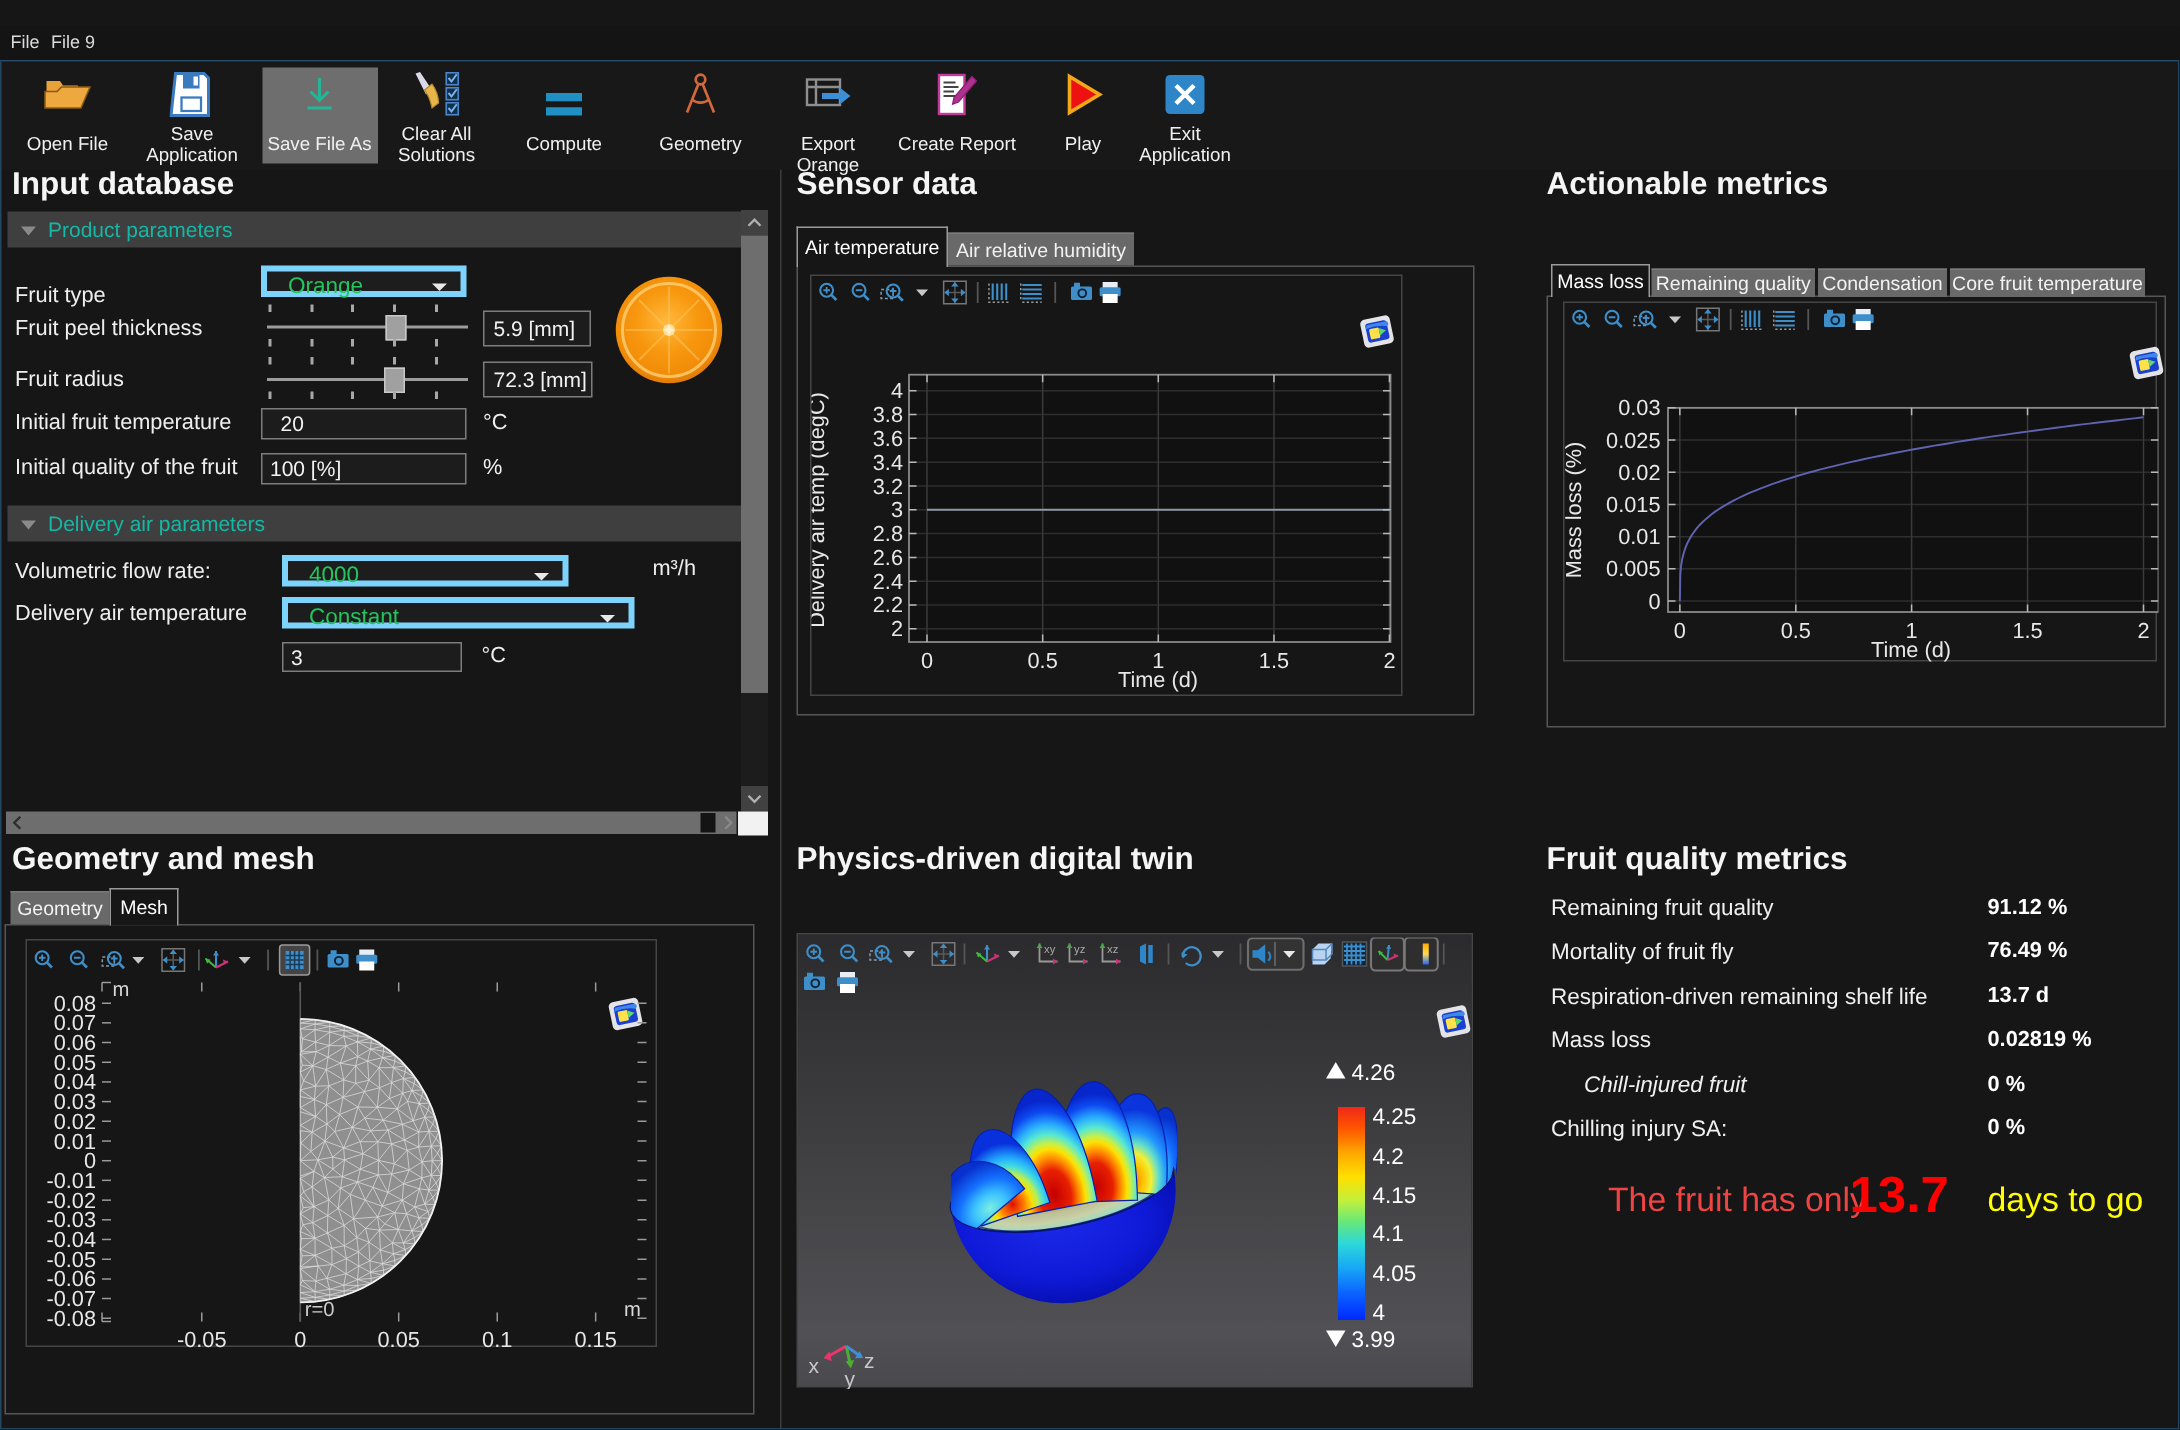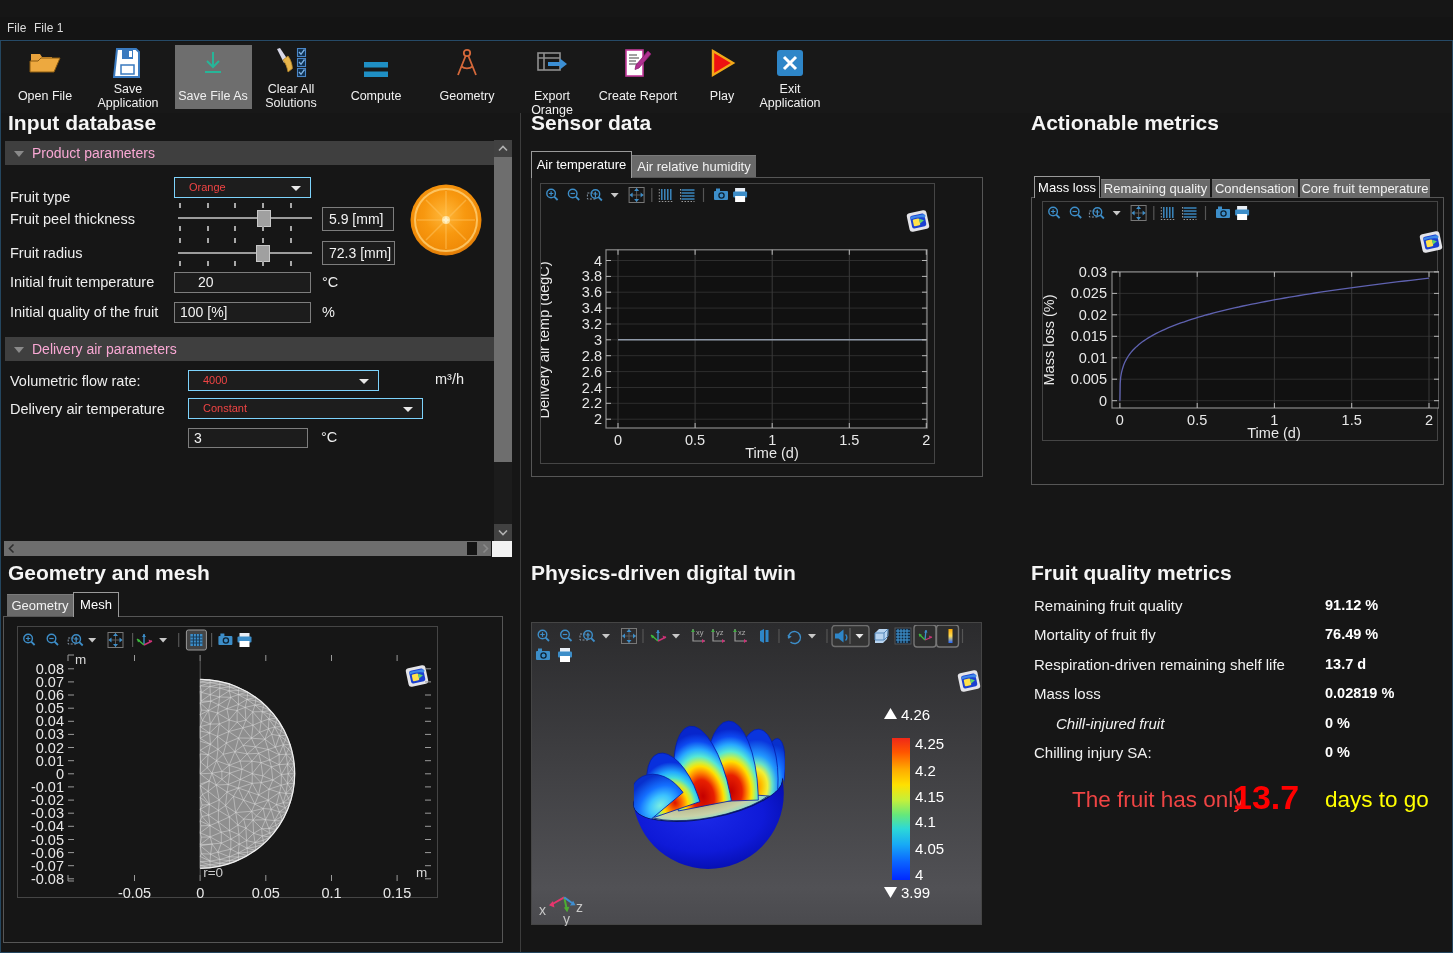--- a/index.html
+++ b/index.html
@@ -46,7 +46,7 @@
 <div id="app">
   <div id="menubar">
       <span style="left:7px">File</span>
-      <span style="left:34px">File 1</span>
+      <span style="left:34px">File 9</span>
     </div>
   <div id="toolbar">
     <div class="tbitem" style="left:4px; width:80px;">

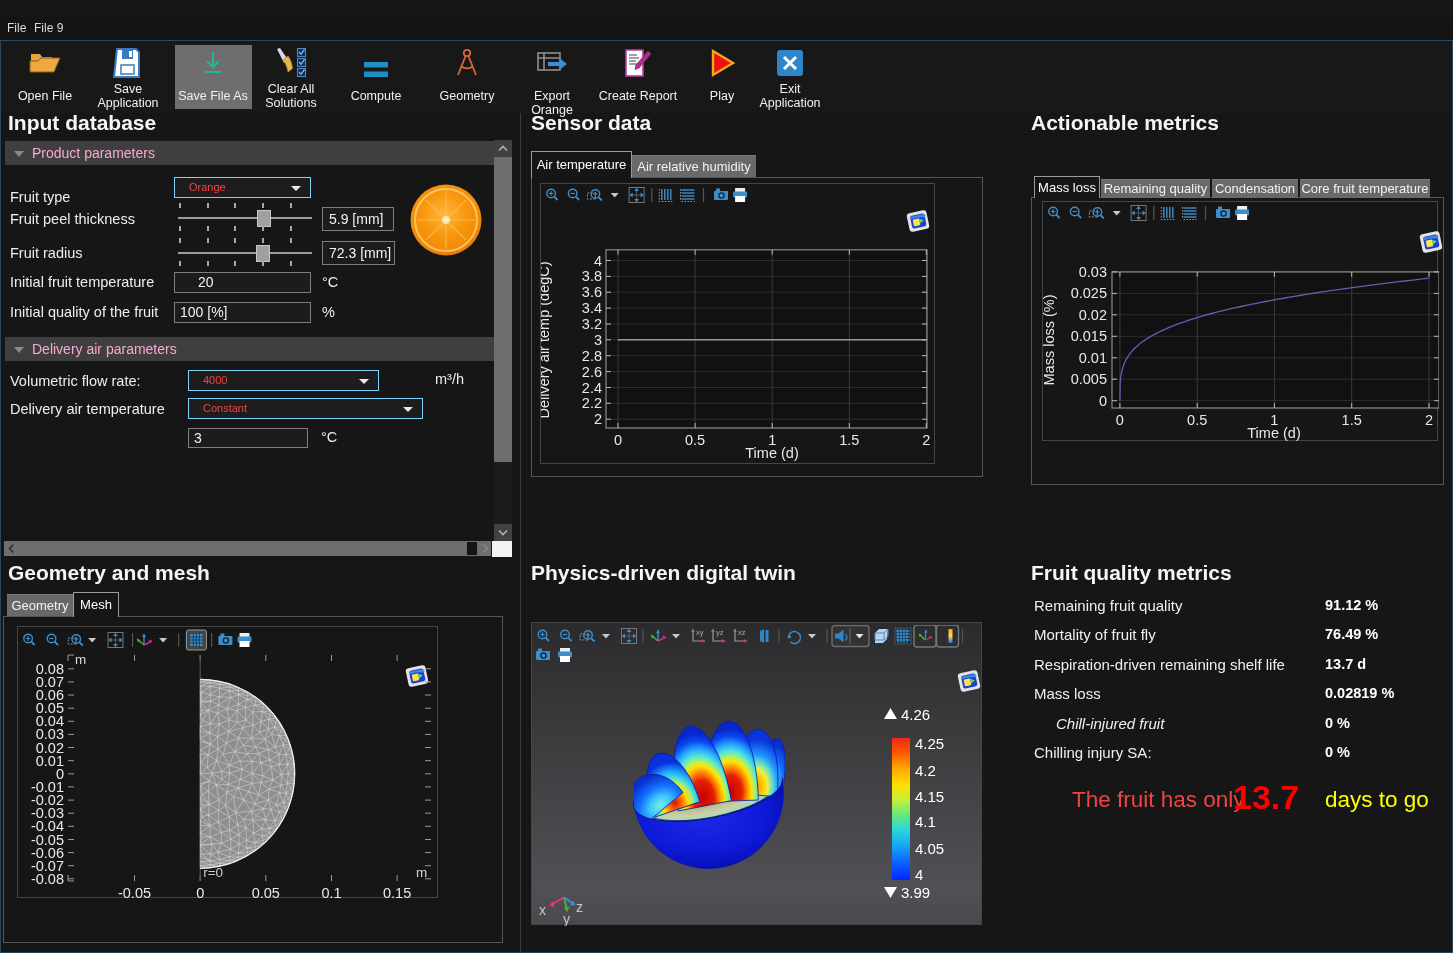--- a/index.html
+++ b/index.html
@@ -23,7 +23,7 @@
 
 .h1 { position:absolute; font-size:21px; font-weight:bold; color:#f5f5f5; }
 
-.secbar { position:absolute; left:5px; width:489px; height:24px; background:#3f3f3f; color:#f9a8d4; font-size:14px; line-height:24px; }
+.secbar { position:absolute; left:5px; width:489px; height:24px; background:#3f3f3f; color:#14b8a6; font-size:14px; line-height:24px; }
 .secbar .tri { position:absolute; left:9px; top:10px; width:0; height:0; border-left:5px solid transparent; border-right:5px solid transparent; border-top:6px solid #8a8a8a; }
 .secbar .st { position:absolute; left:27px; }
 .flabel { position:absolute; left:10px; color:#eeeeee; font-size:14.5px; white-space:nowrap; }

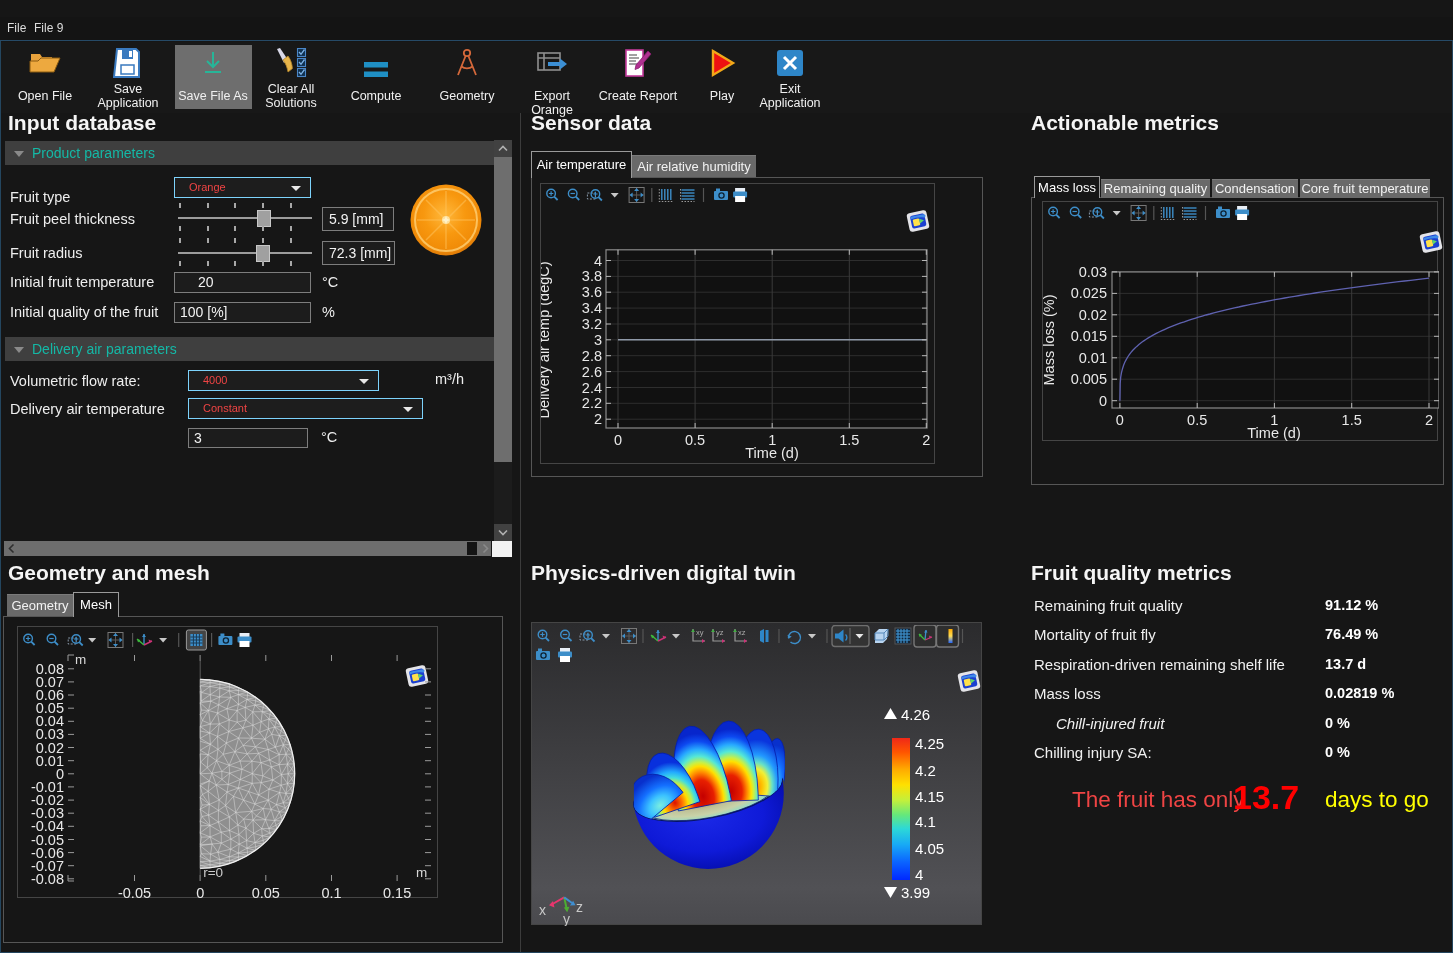--- a/index.html
+++ b/index.html
@@ -27,7 +27,7 @@
 .secbar .tri { position:absolute; left:9px; top:10px; width:0; height:0; border-left:5px solid transparent; border-right:5px solid transparent; border-top:6px solid #8a8a8a; }
 .secbar .st { position:absolute; left:27px; }
 .flabel { position:absolute; left:10px; color:#eeeeee; font-size:14.5px; white-space:nowrap; }
-.combo { position:absolute; background:#1d1d1d; border:1px solid #7dd3fc; color:#ef4444; font-size:11px; white-space:nowrap; }
+.combo { position:absolute; background:#1d1d1d; border:4px solid #7dd3fc; color:#22c55e; font-size:15px; white-space:nowrap; }
 .combo .ca { position:absolute; right:9px; top:8px; width:0; height:0; border-left:5px solid transparent; border-right:5px solid transparent; border-top:5.5px solid #e8e8e8; }
 .tfield { position:absolute; background:#1c1c1c; border:1px solid #7d7d7d; color:#f2f2f2; font-size:14px; white-space:nowrap; overflow:hidden; }
 .unit { position:absolute; color:#eeeeee; font-size:14.5px; white-space:nowrap; }

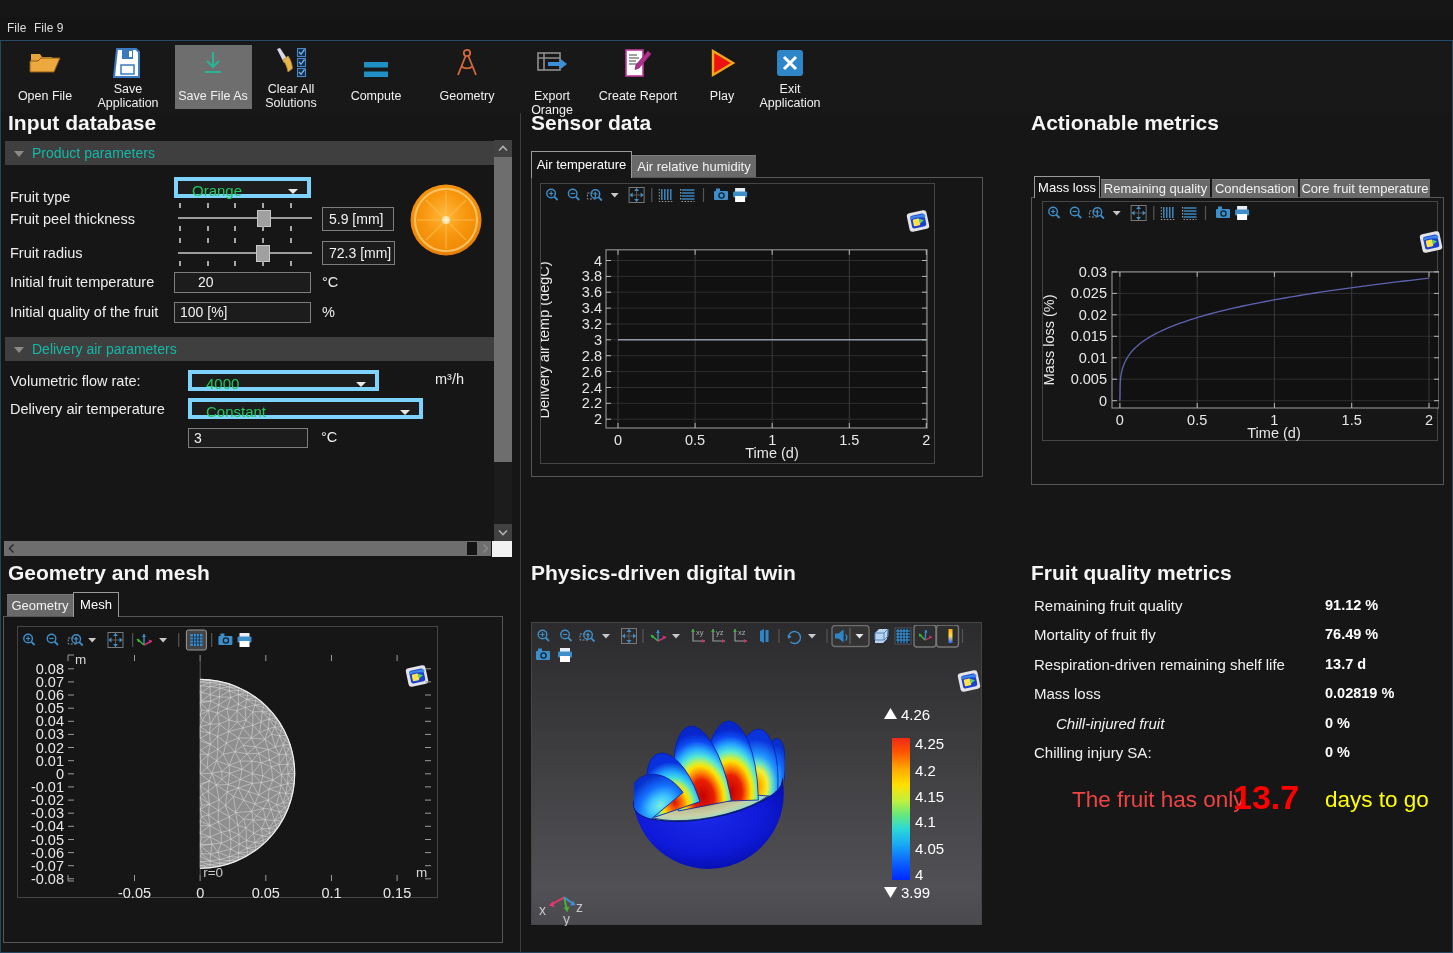--- a/index.html
+++ b/index.html
@@ -185,7 +185,7 @@
     <div class="tfield" style="left:322px; top:241px; width:73px; height:24px; line-height:22px; padding-left:6px;">72.3 [mm]</div>
 
     <div class="flabel" style="top:274px;">Initial fruit temperature</div>
-    <div class="tfield" style="left:174px; top:272px; width:137px; height:21px; line-height:19px; padding-left:23px;">20</div>
+    <div class="tfield" style="left:174px; top:272px; width:137px; height:21px; line-height:19px; padding-left:12px;">20</div>
     <div class="unit" style="left:322px; top:274px;">°C</div>
 
     <div class="flabel" style="top:304px;">Initial quality of the fruit</div>

